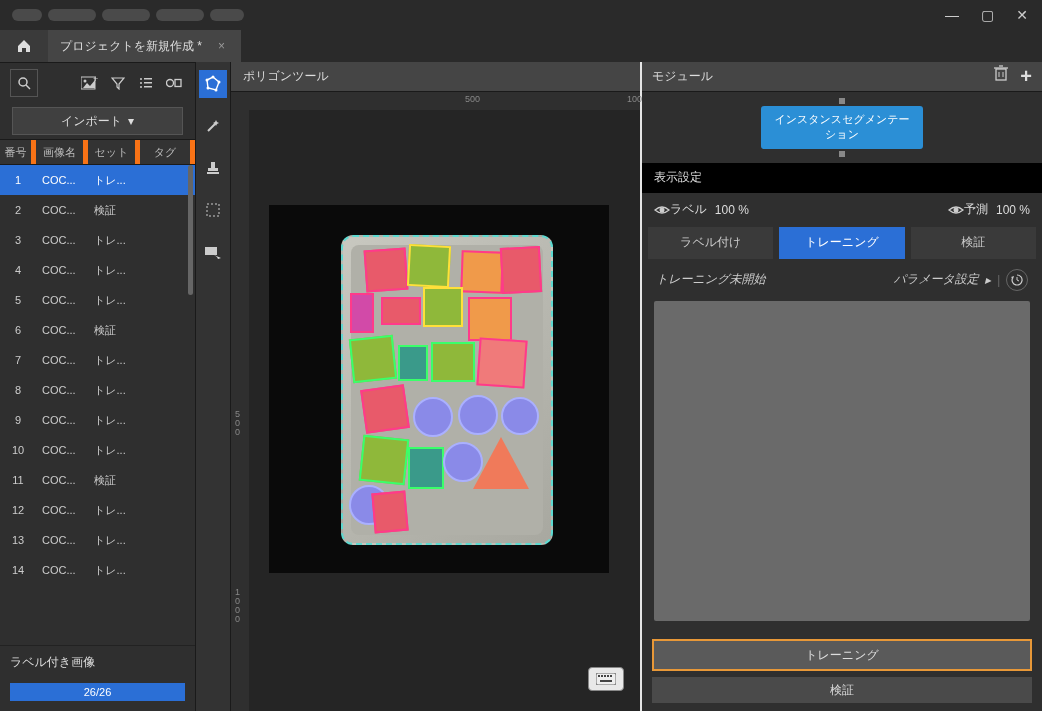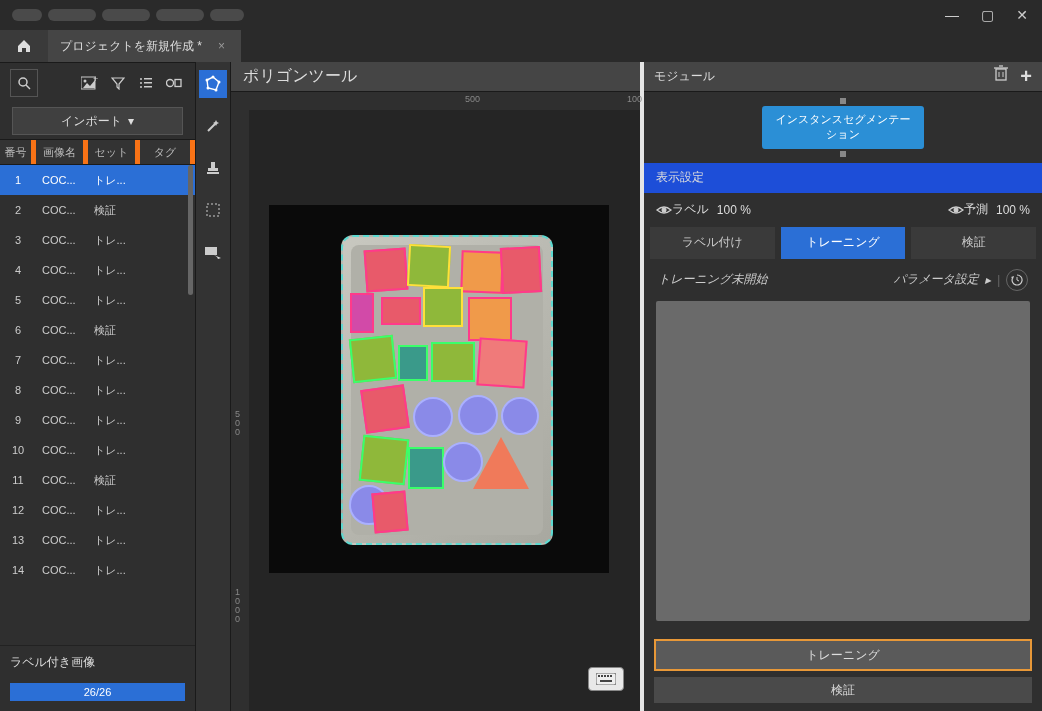--- a/index.html
+++ b/index.html
@@ -48,7 +48,7 @@
 
 
 .canvas-area{flex:1;background:#2f2f2f;display:flex;flex-direction:column;position:relative;}
-.canvas-header{height:30px;background:#454545;display:flex;align-items:center;padding:0 12px;color:#ddd;font-size:16px;border-bottom:1px solid #1a1a1a;}
+.canvas-header{height:30px;background:#454545;display:flex;align-items:center;padding:0 12px;color:#ddd;font-size:12px;border-bottom:1px solid #1a1a1a;}
 .ruler-h{height:18px;background:#2f2f2f;position:relative;margin-left:18px;}
 .ruler-h .tick{position:absolute;top:2px;font-size:9px;color:#888;}
 .canvas-body{flex:1;display:flex;}

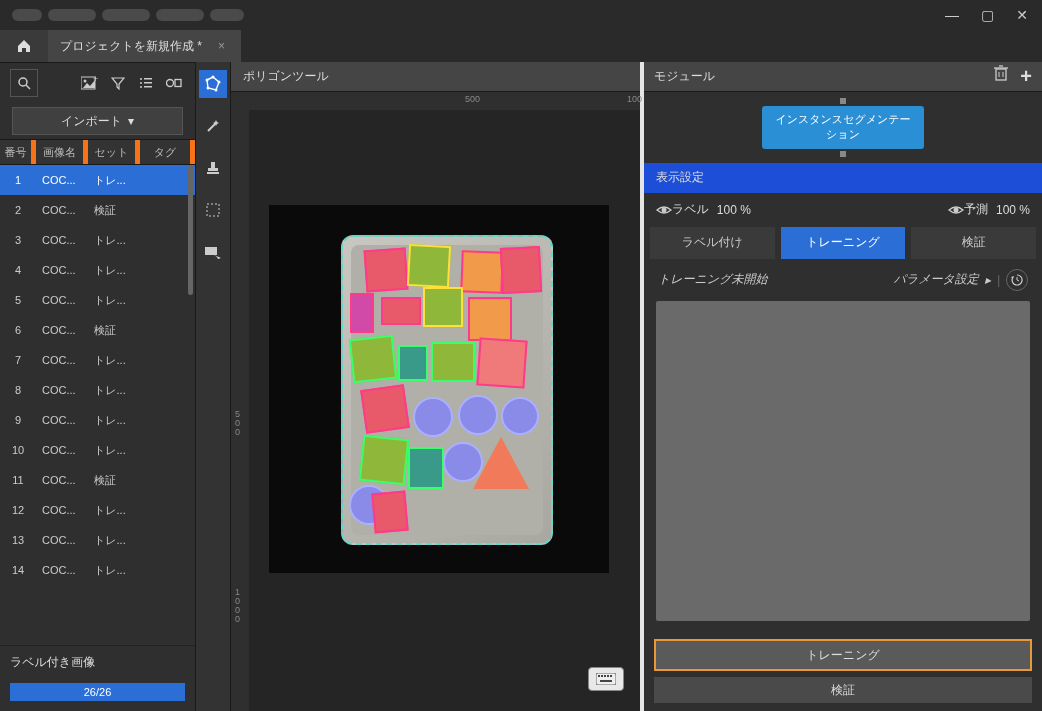--- a/index.html
+++ b/index.html
@@ -62,7 +62,7 @@
 .keyboard-btn{position:absolute;right:16px;bottom:20px;width:36px;height:24px;background:#e8e8e8;border:1px solid #888;border-radius:4px;display:flex;align-items:center;justify-content:center;font-size:12px;color:#333;}
 
 
-.right-panel{width:402px;background:#2f2f2f;display:flex;flex-direction:column;border-left:4px solid #e5e5e5;}
+.right-panel{width:402px;background:#2f2f2f;display:flex;flex-direction:column;border-left:2px solid #e5e5e5;}
 .right-header{height:30px;background:#454545;display:flex;align-items:center;justify-content:space-between;padding:0 10px;color:#ddd;font-size:12px;border-bottom:1px solid #1a1a1a;}
 .right-header-icons{display:flex;gap:12px;font-size:16px;}
 .module-chip-row{padding:14px 0;display:flex;justify-content:center;position:relative;align-items:center;}

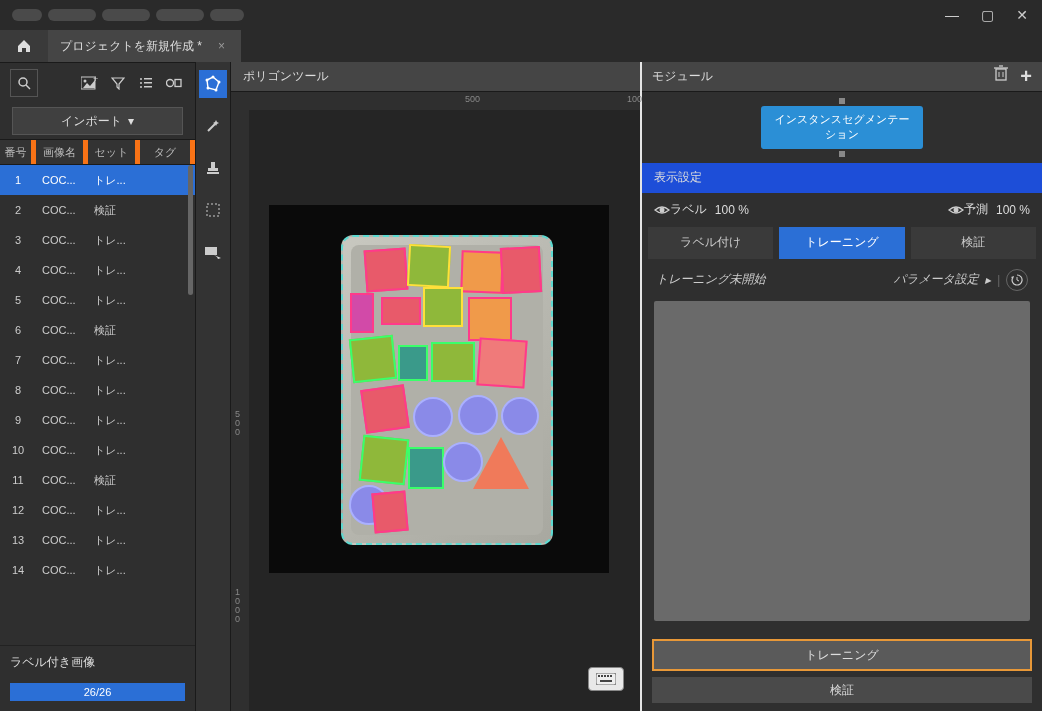--- a/index.html
+++ b/index.html
@@ -68,7 +68,7 @@
 .module-chip-row{padding:14px 0;display:flex;justify-content:center;position:relative;align-items:center;}
 .connector-dot{position:absolute;width:6px;height:6px;background:#888;left:50%;transform:translateX(-50%);}
 .module-chip{background:#2b8fd6;color:#fff;padding:6px 14px;font-size:11px;text-align:center;border-radius:3px;line-height:1.4;}
-.display-settings{height:30px;background:#1d4ed8;display:flex;align-items:center;padding:0 12px;color:#ddd;font-size:12px;}
+.display-settings{height:30px;background:#000000;display:flex;align-items:center;padding:0 12px;color:#ddd;font-size:12px;}
 .vis-row{height:34px;display:flex;align-items:center;padding:0 12px;gap:8px;font-size:12px;color:#ddd;justify-content:space-between;}
 .vis-item{display:flex;align-items:center;}
 .eye{font-size:13px;}

